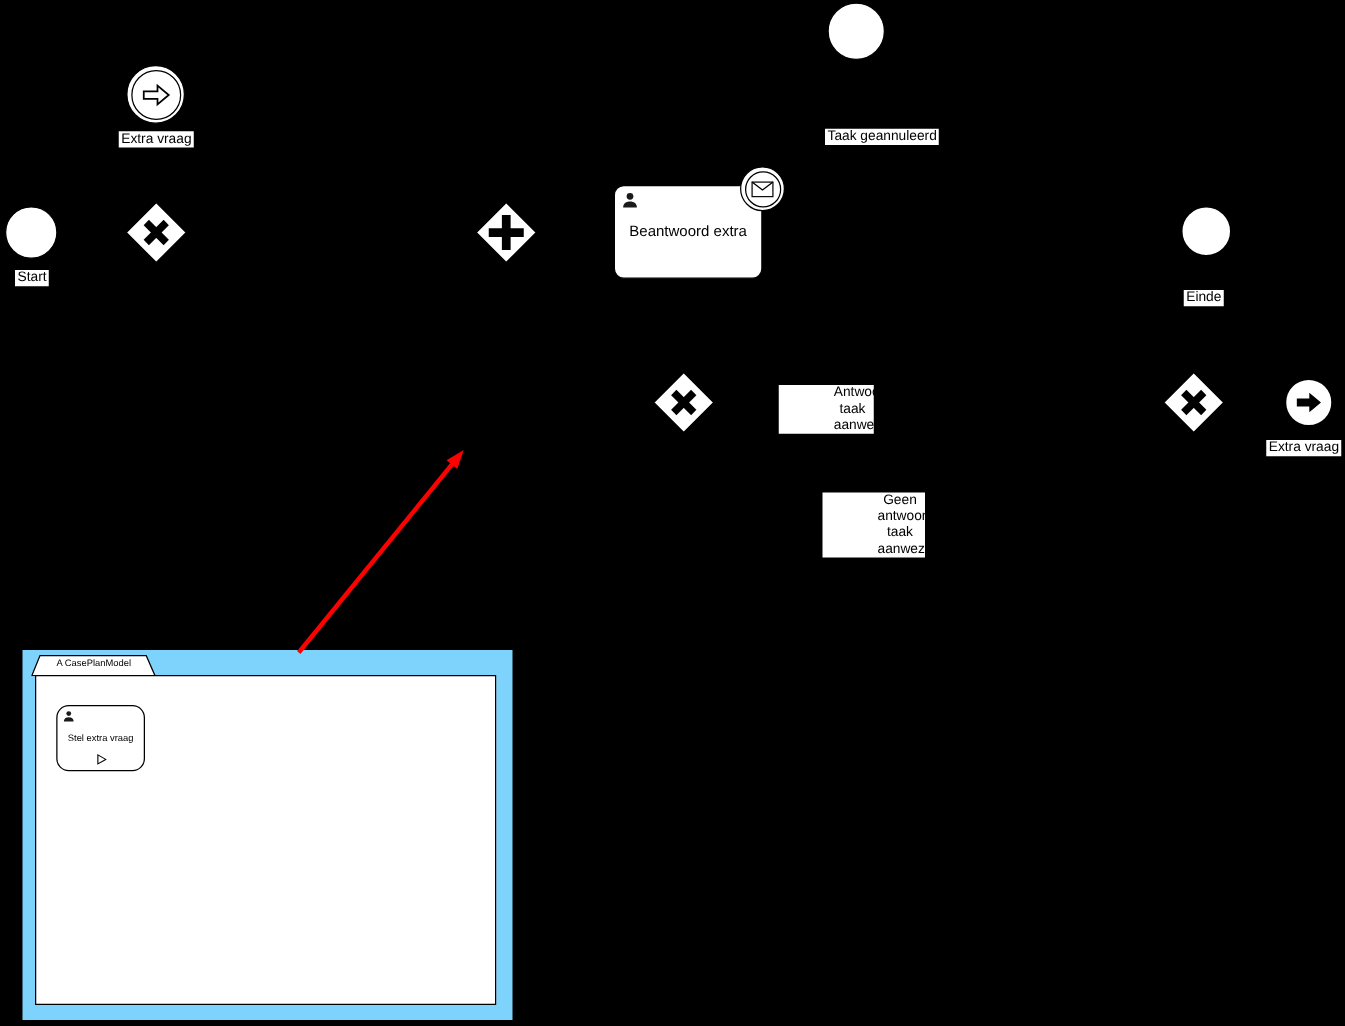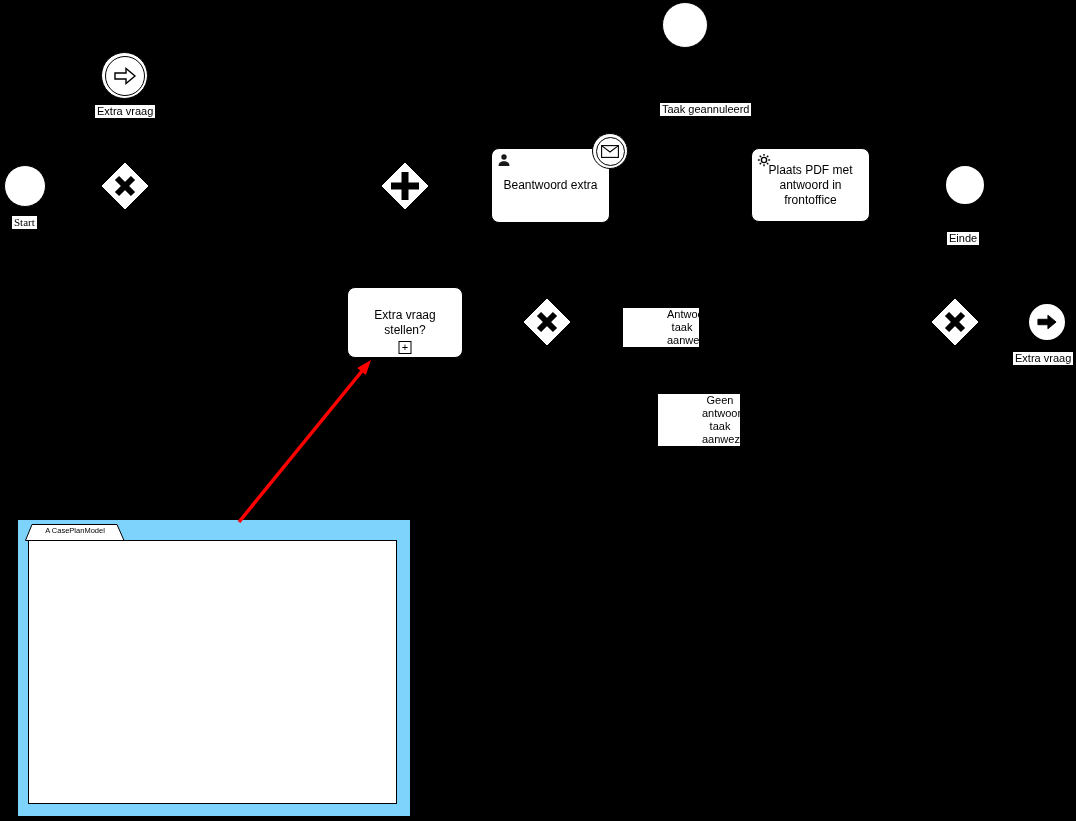--- a/index.html
+++ b/index.html
@@ -107,24 +107,6 @@
     </div>
   </div>
 
-  <div class="task" style="left:751px; top:148px; width:119px; height:74px;">
-    <span class="corner-icon">
-      <svg width="14" height="14" viewBox="0 0 16 16">
-        <circle cx="8" cy="8" r="3" fill="none" stroke="#000" stroke-width="1.6"></circle>
-        <g stroke="#000" stroke-width="1.6">
-          <line x1="8" y1="1" x2="8" y2="3.2"></line>
-            <line x1="8" y1="12.8" x2="8" y2="15"></line>
-          <line x1="1" y1="8" x2="3.2" y2="8"></line>
-            <line x1="12.8" y1="8" x2="15" y2="8"></line>
-          <line x1="3.1" y1="3.1" x2="4.7" y2="4.7"></line>
-            <line x1="11.3" y1="11.3" x2="12.9" y2="12.9"></line>
-          <line x1="3.1" y1="12.9" x2="4.7" y2="11.3"></line>
-            <line x1="11.3" y1="4.7" x2="12.9" y2="3.1"></line>
-        </g>
-      </svg>
-    </span>
-    <span>Plaats PDF met antwoord in frontoffice</span>
-  </div>
 
   <div class="event thick" style="left:943px; top:163px; width:44px; height:44px;"></div>
   <div class="chip" style="left:947px; top:232px;">Einde</div>

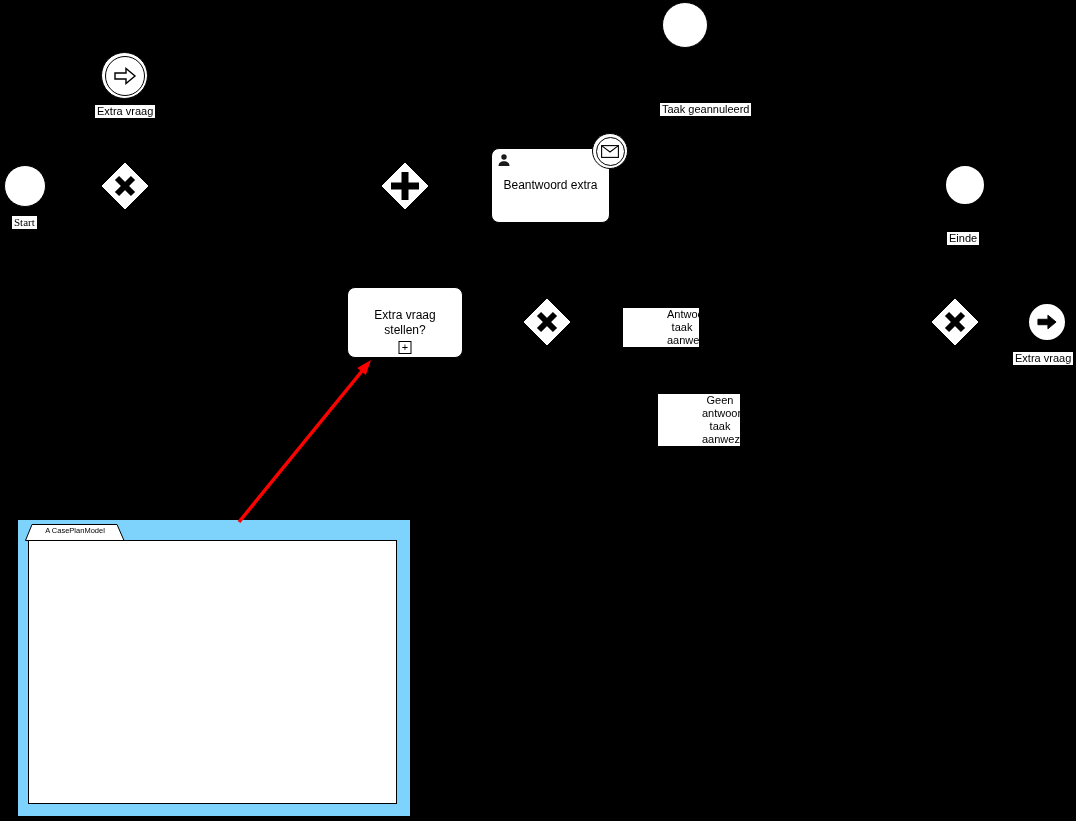--- a/index.html
+++ b/index.html
@@ -65,7 +65,7 @@
   <div class="chip" style="left:95px; top:105px;">Extra vraag</div>
 
   <div class="event" style="left:4px; top:165px; width:42px; height:42px;"></div>
-  <div class="chip" style="left:12px; top:216px;font-family:Liberation Serif, serif;">Start</div>
+  <div class="chip" style="left:12px; top:216px;">Start</div>
 
   <div class="gateway" style="left:100px; top:161px;">
     <svg width="50" height="50" viewBox="0 0 50 50">

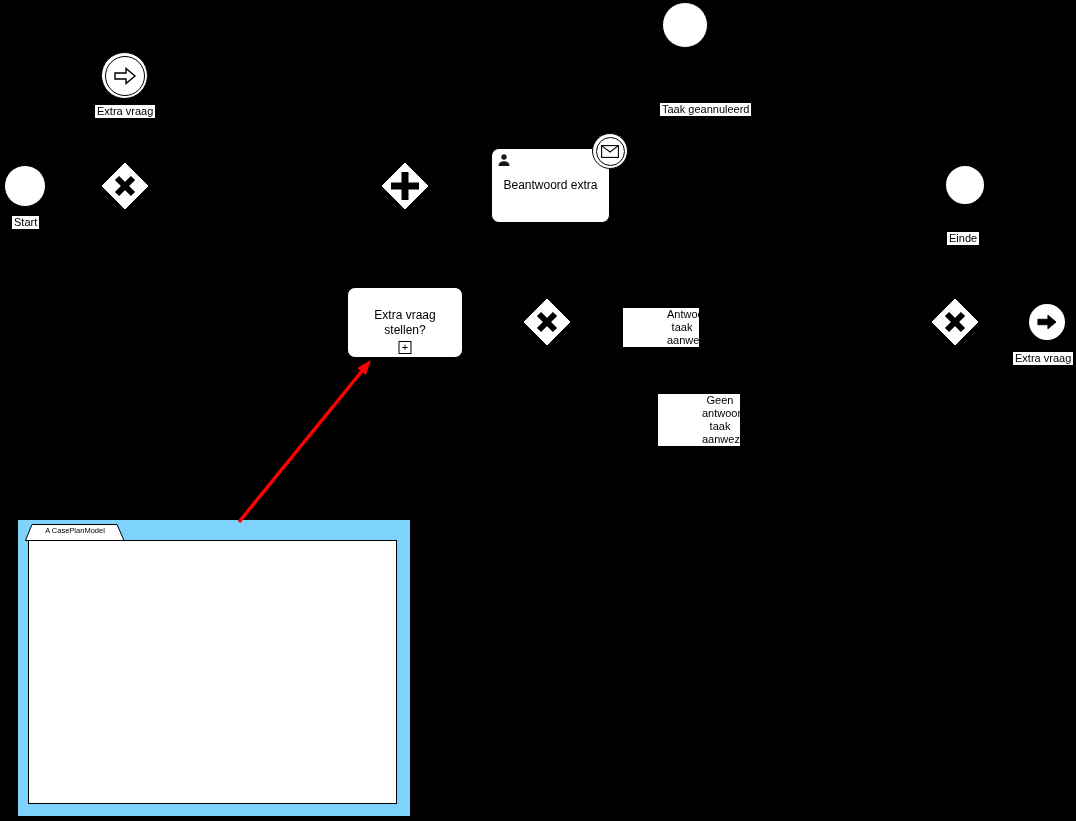--- a/index.html
+++ b/index.html
@@ -111,10 +111,6 @@
   <div class="event thick" style="left:943px; top:163px; width:44px; height:44px;"></div>
   <div class="chip" style="left:947px; top:232px;">Einde</div>
 
-  <div class="task" style="left:347px; top:287px; width:116px; height:71px;">
-    <span>Extra vraag stellen?</span>
-    <span class="plus-marker">+</span>
-  </div>
 
   <div class="gateway" style="left:522px; top:297px;">
     <svg width="50" height="50" viewBox="0 0 50 50">

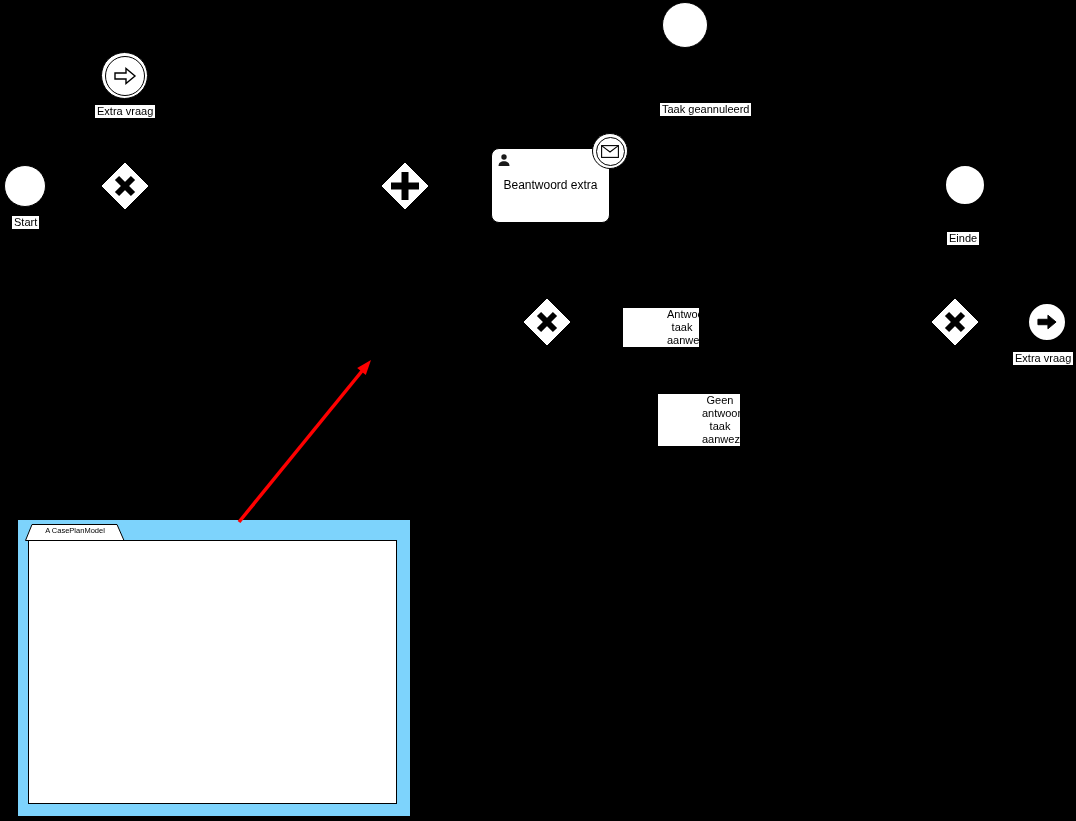--- a/index.html
+++ b/index.html
@@ -152,6 +152,20 @@
       <span class="tab-label">A CasePlanModel</span>
     </div>
     <div class="cp-rect" style="left:10px; top:20px; width:369px; height:264px;"></div>
+    <div class="cp-task" style="left:27px; top:44px; width:71px; height:53px;">
+      <span class="corner-icon">
+        <svg width="10" height="10" viewBox="0 0 14 14" fill="#1a1a1a">
+          <circle cx="7" cy="4" r="2.7"></circle>
+          <path d="M1.5 13 C1.5 9.8 3.8 8.2 7 8.2 C10.2 8.2 12.5 9.8 12.5 13 Z"></path>
+        </svg>
+      </span>
+      <span>Stel extra vraag</span>
+      <span class="play">
+        <svg width="9" height="9" viewBox="0 0 10 10">
+          <polygon points="2,1 9,5 2,9" fill="#fff" stroke="#000"></polygon>
+        </svg>
+      </span>
+    </div>
   </div>
 
   <svg class="abs" style="left:0; top:0; z-index:40; pointer-events:none;" width="1076" height="821">

